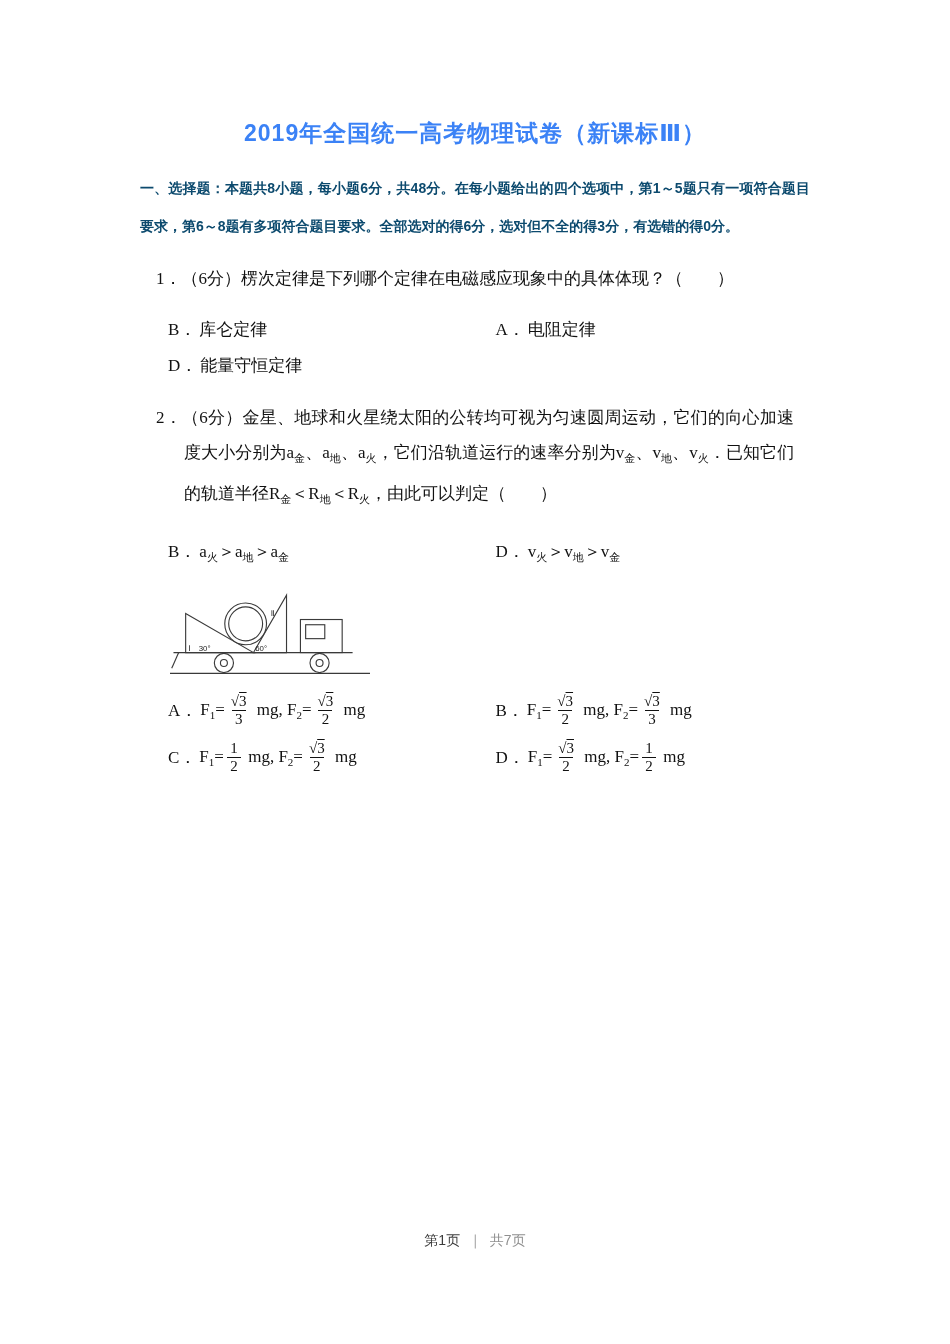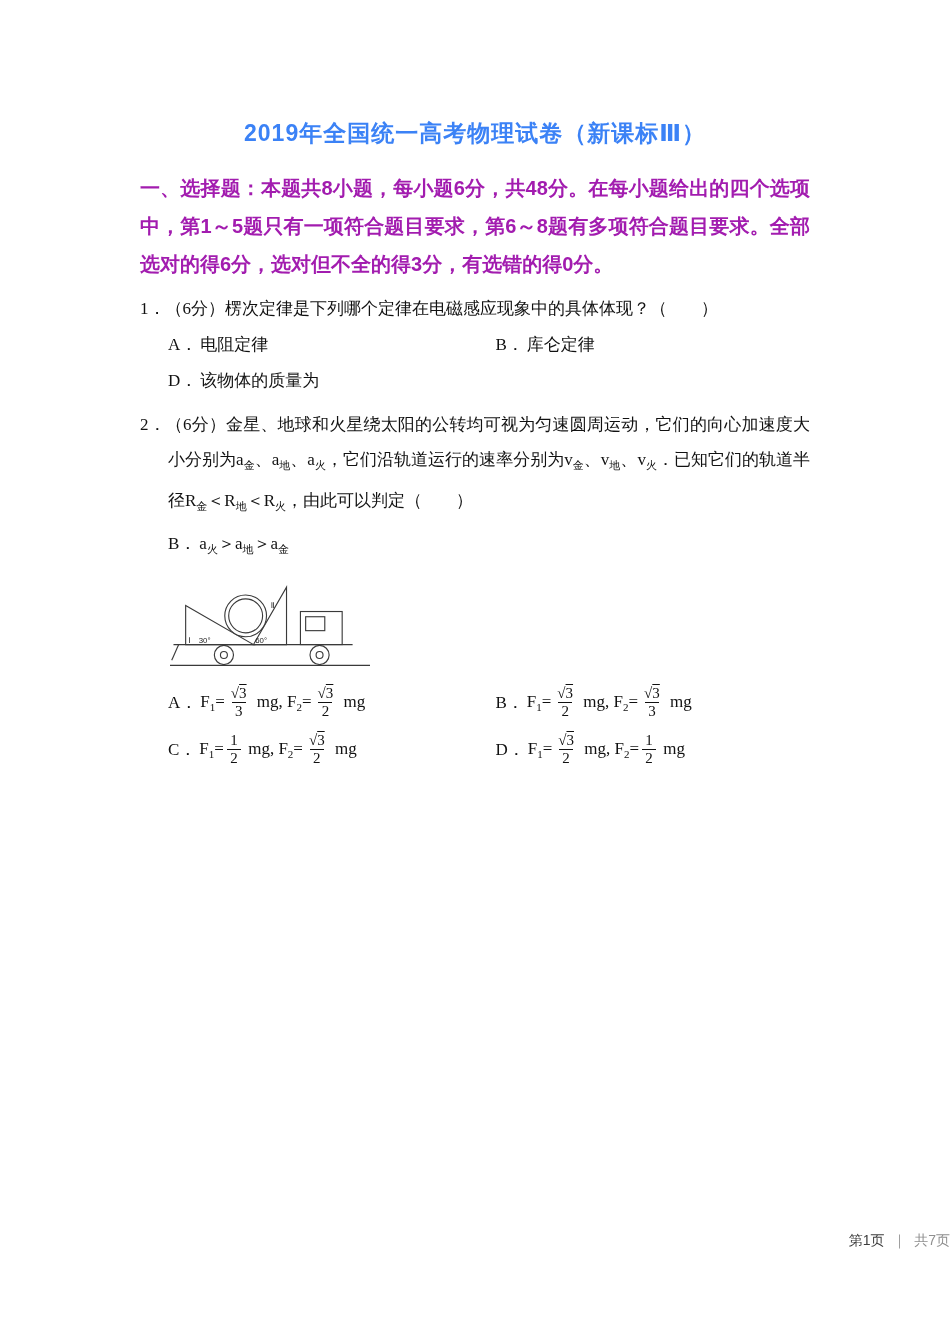--- a/index.html
+++ b/index.html
@@ -18,8 +18,8 @@
   .sec-header{
     margin:20px 0 0;
     font-family:"Liberation Sans","DejaVu Sans",sans-serif;
-    font-weight:bold;font-size:20px;line-height:38px;
-    text-align:justify;color:#a21caf;
+    font-weight:bold;font-size:14px;line-height:38px;
+    text-align:justify;color:#0c4a6e;
   }
   .question{margin-top:8px;font-size:17px;line-height:35px}
   .stem{margin:0;padding-left:28px;text-indent:-28px;text-align:justify}

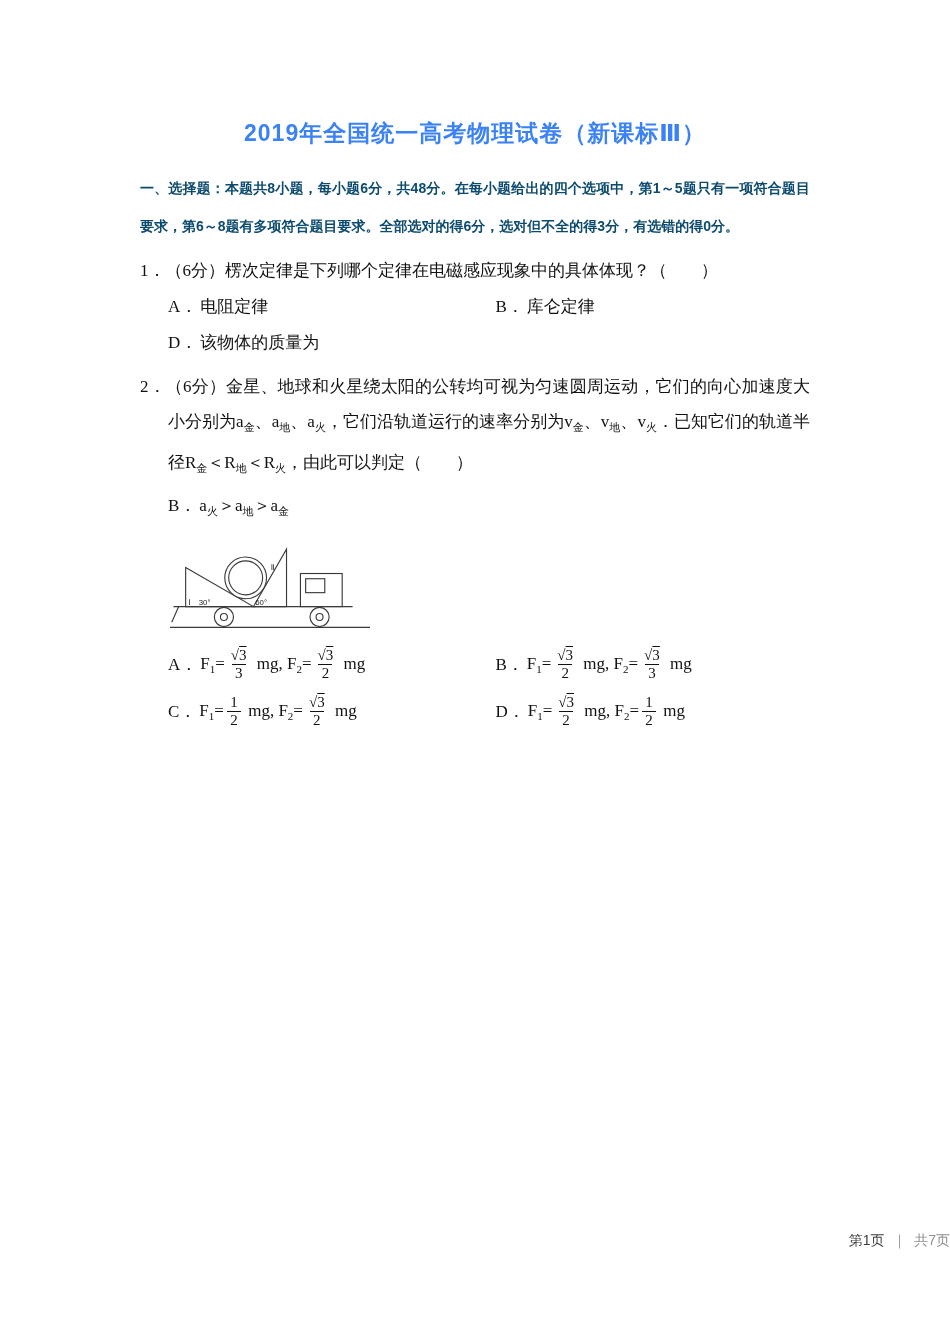--- a/index.html
+++ b/index.html
@@ -22,7 +22,7 @@
     text-align:justify;color:#0c4a6e;
   }
   .question{margin-top:8px;font-size:17px;line-height:35px}
-  .stem{margin:0;padding-left:28px;text-indent:-28px;text-align:justify}
+  .stem{margin:16px;padding-left:28px;text-indent:-28px;text-align:justify}
   .options{display:grid;grid-template-columns:51% 49%;padding-left:28px;margin:1px 0 4px}
   .option{line-height:36px}
   .options.tall .option{display:flex;align-items:center;line-height:1.25;min-height:47px}

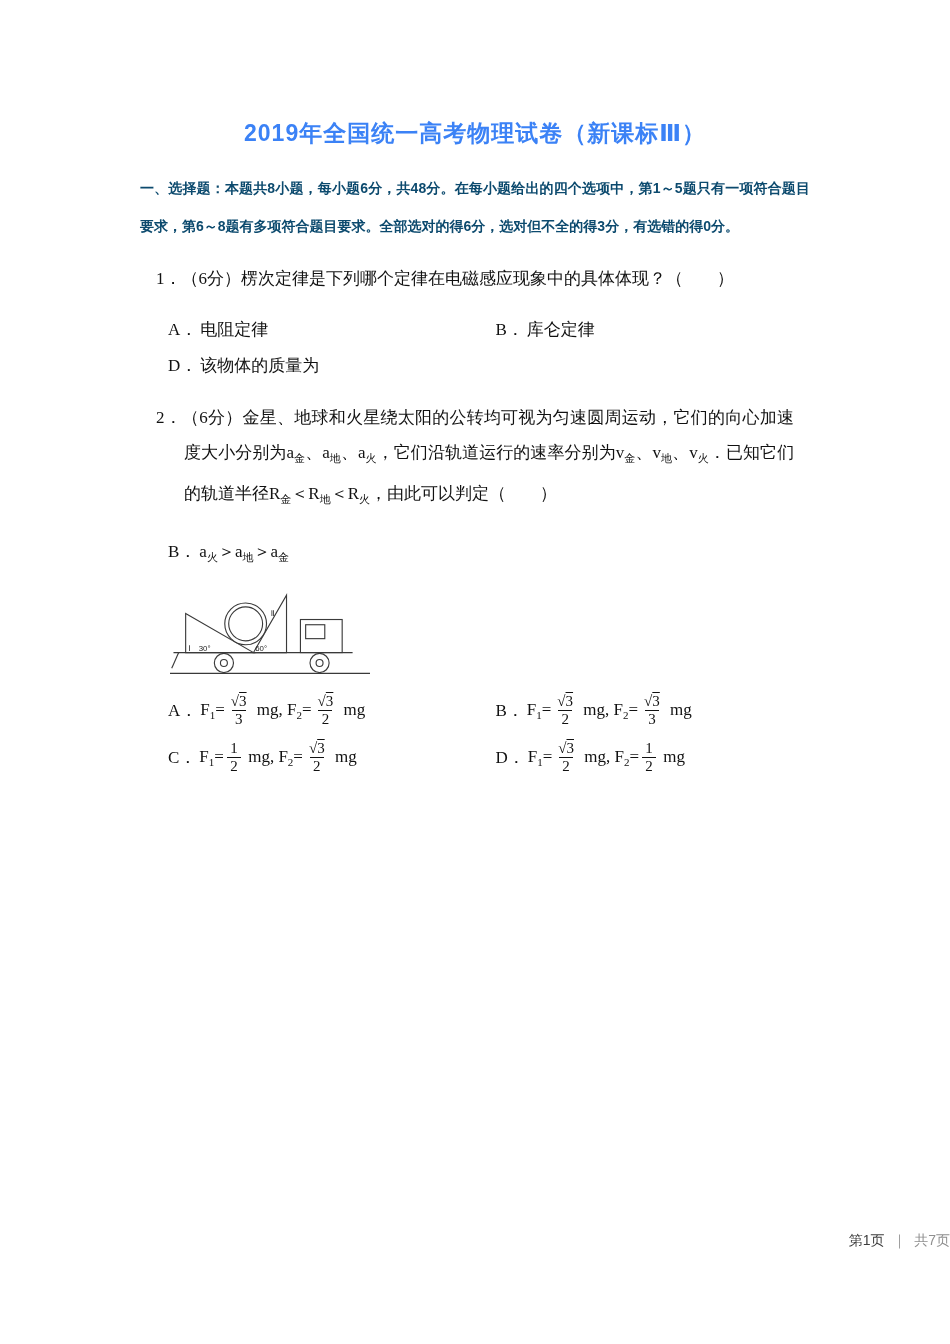--- a/index.html
+++ b/index.html
@@ -60,8 +60,8 @@
   <div class="question">
     <p class="stem"><span class="q-num">1．</span><span>（6分）楞次定律是下列哪个定律在电磁感应现象中的具体体现？（　　）</span></p>
     <div class="options">
+      <div class="option"><span class="opt-label">B．</span><span>库仑定律</span></div>
       <div class="option"><span class="opt-label">A．</span><span>电阻定律</span></div>
-      <div class="option"><span class="opt-label">B．</span><span>库仑定律</span></div>
       <div class="option"><span class="opt-label">D．</span><span>该物体的质量为</span></div>
     </div>
   </div>

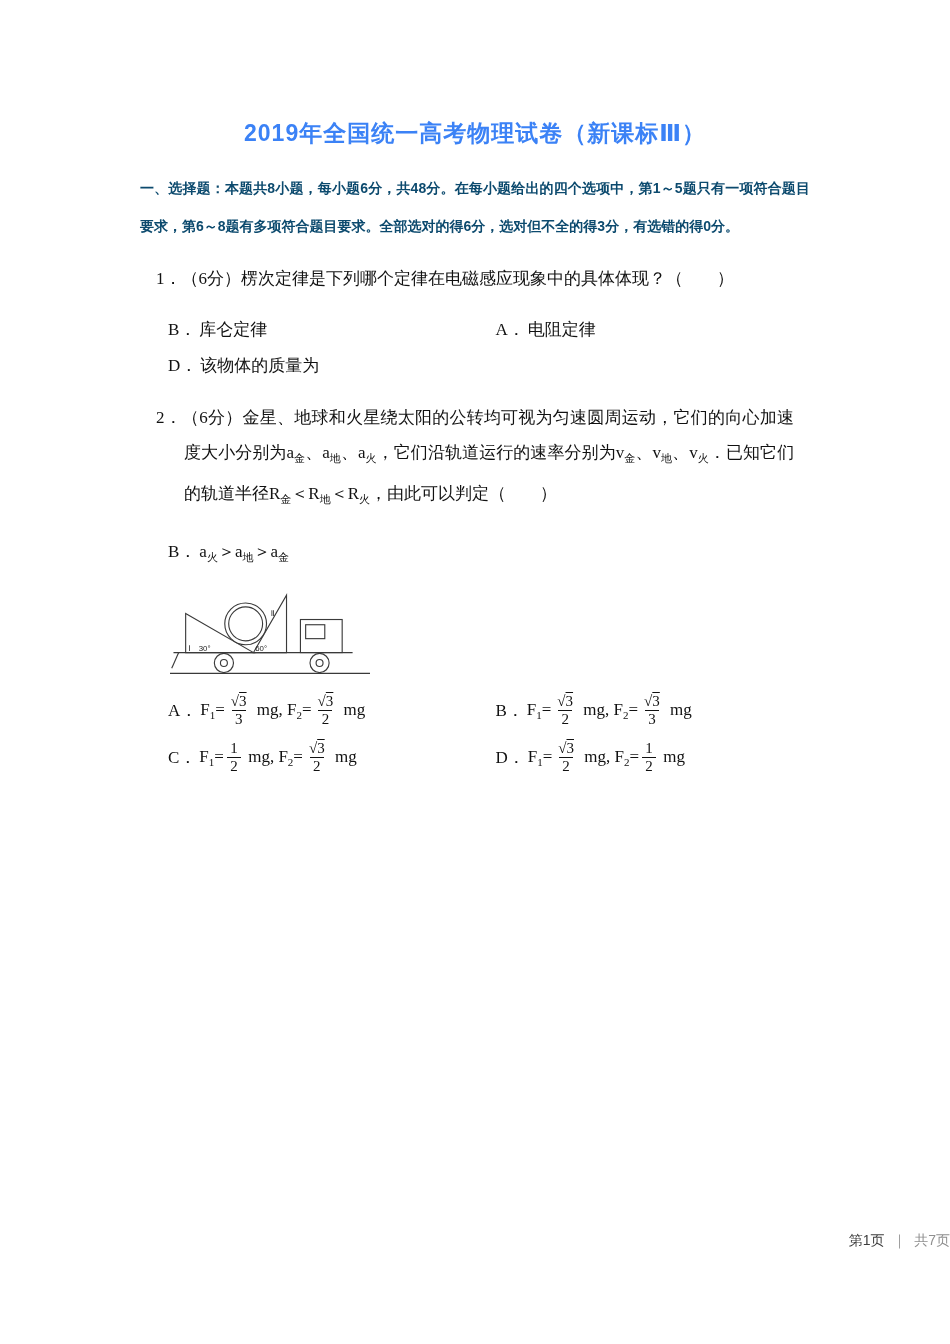--- a/index.html
+++ b/index.html
@@ -62,7 +62,7 @@
     <div class="options">
       <div class="option"><span class="opt-label">B．</span><span>库仑定律</span></div>
       <div class="option"><span class="opt-label">A．</span><span>电阻定律</span></div>
-      <div class="option"><span class="opt-label">D．</span><span>该物体的质量为</span></div>
+      <div class="option"><span class="opt-label">D．</span><span>能量守恒定律</span></div>
     </div>
   </div>
 

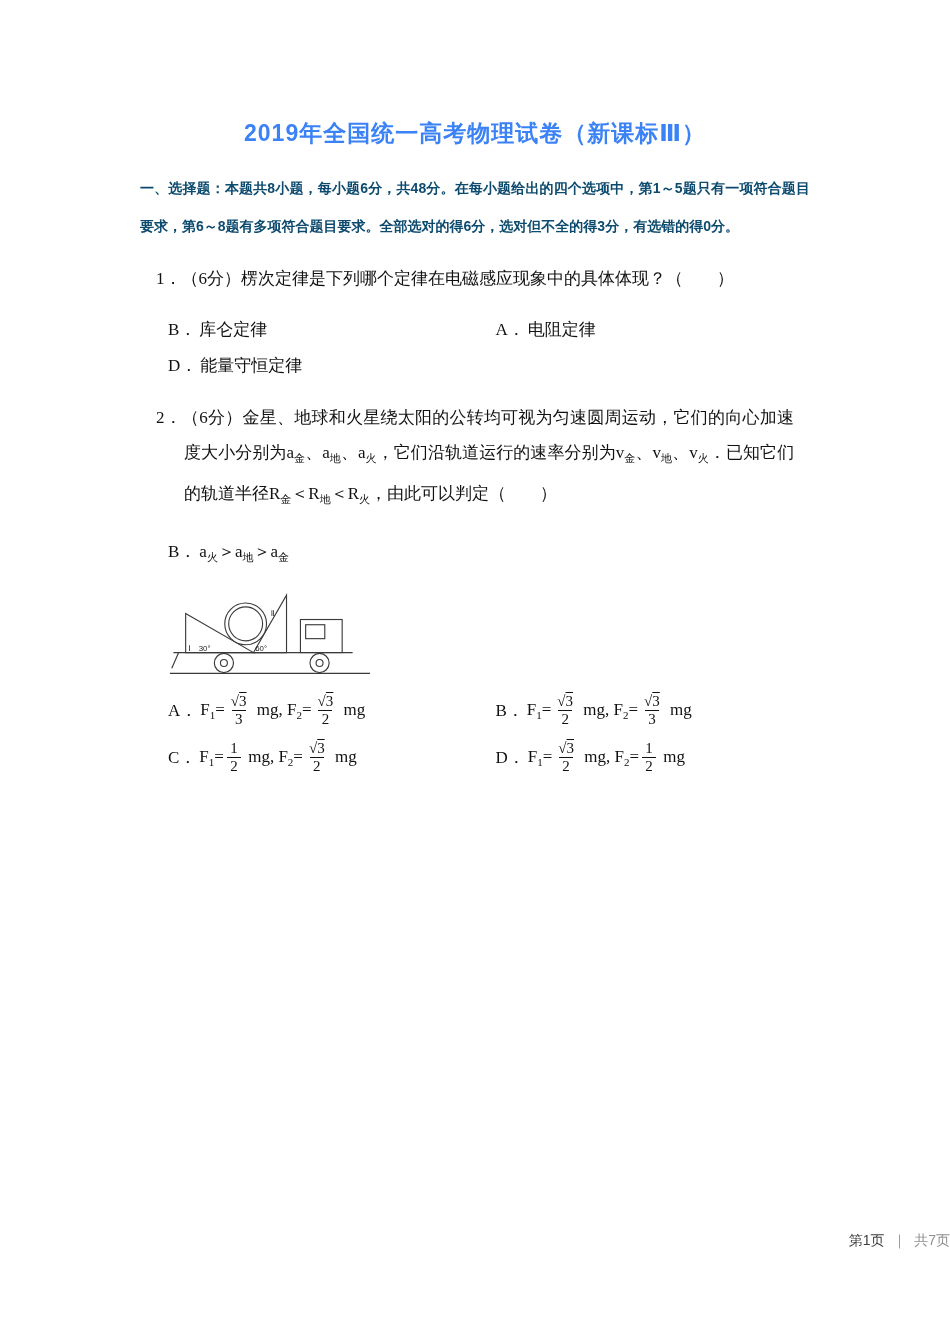--- a/index.html
+++ b/index.html
@@ -70,6 +70,7 @@
     <p class="stem"><span class="q-num">2．</span><span>（6分）金星、地球和火星绕太阳的公转均可视为匀速圆周运动，它们的向心加速度大小分别为a<sub>金</sub>、a<sub>地</sub>、a<sub>火</sub>，它们沿轨道运行的速率分别为v<sub>金</sub>、v<sub>地</sub>、v<sub>火</sub>．已知它们的轨道半径R<sub>金</sub>＜R<sub>地</sub>＜R<sub>火</sub>，由此可以判定（　　）</span></p>
     <div class="options">
       <div class="option"><span class="opt-label">B．</span><span>a<sub>火</sub>＞a<sub>地</sub>＞a<sub>金</sub></span></div>
+      <div class="option"><span class="opt-label">D．</span><span>v<sub>火</sub>＞v<sub>地</sub>＞v<sub>金</sub></span></div>
     </div>
   </div>
 

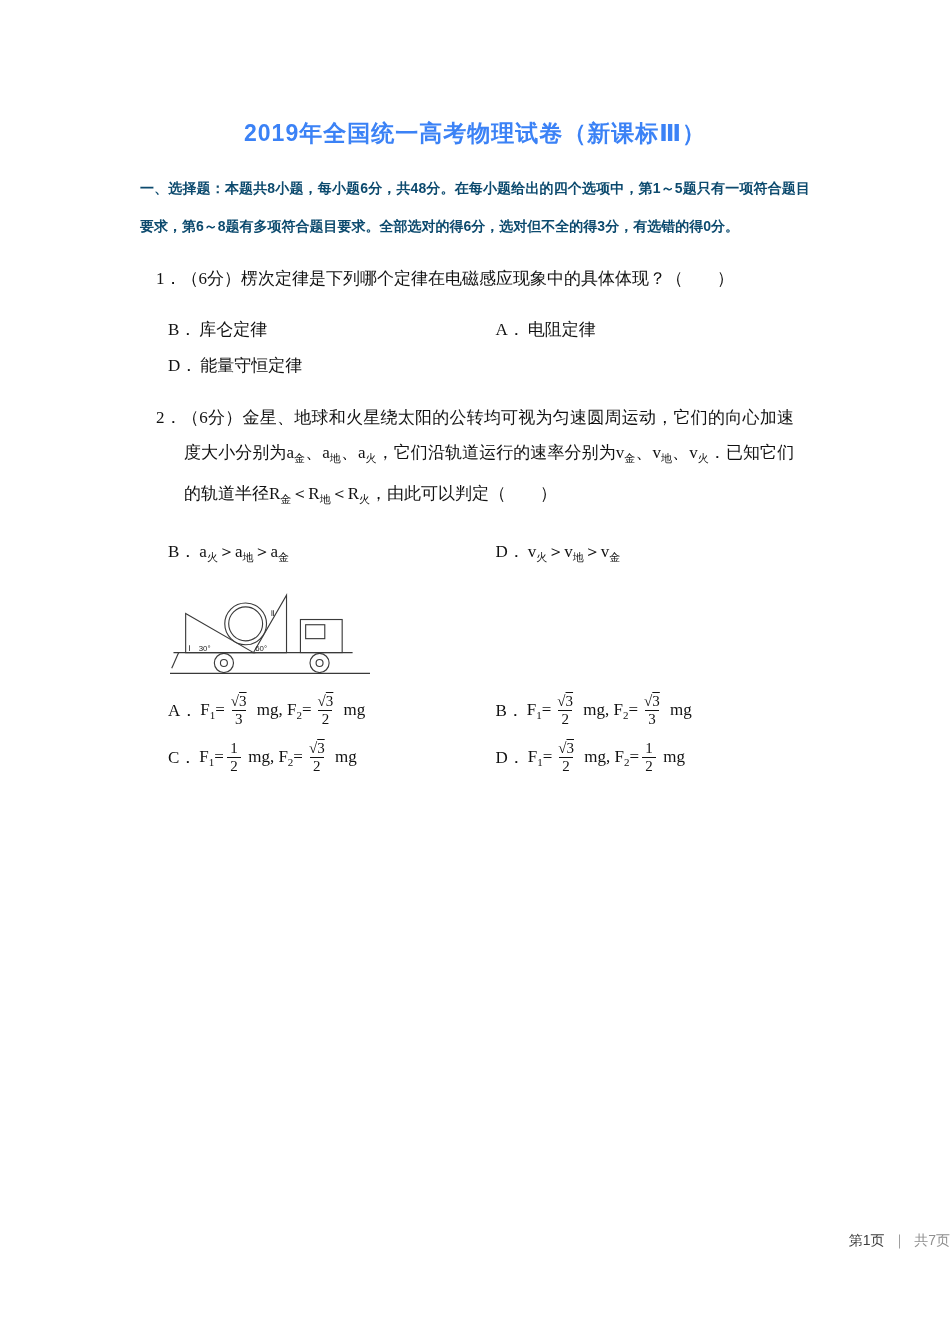--- a/index.html
+++ b/index.html
@@ -42,7 +42,7 @@
   .figure circle{stroke:#3a3a3a;stroke-width:1.3;fill:#fff}
   .figure text{font-family:"Liberation Sans","DejaVu Sans",sans-serif;font-size:9px;fill:#222}
   .footer{
-    position:absolute;left:0;top:1232px;width:100%;text-align:right;
+    position:absolute;left:0;top:1232px;width:100%;text-align:center;
     font-size:14px;font-family:"Liberation Sans","DejaVu Sans",sans-serif;
   }
   .footer .cur{color:#3c3c3c}

